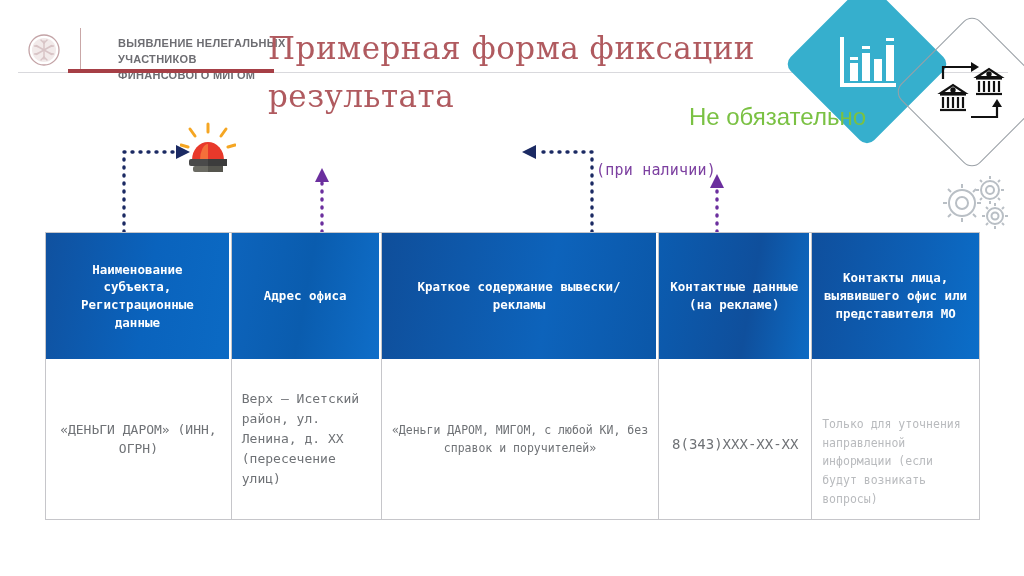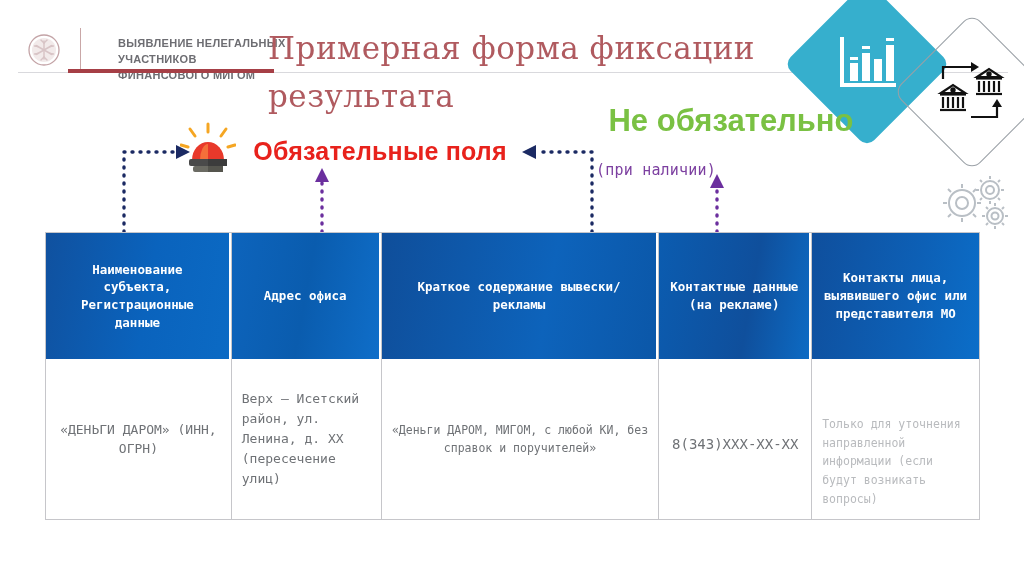--- a/index.html
+++ b/index.html
@@ -56,8 +56,8 @@
   }
   .ann-green{
     position:absolute;left:596px;top:104px;width:270px;
-    text-align:center;color:#7ac143;font-weight:bold;
-    font-size:31px;line-height:1.12;
+    text-align:right;color:#7ac143;font-weight:normal;
+    font-size:24px;line-height:1.12;
   }
   .ann-green-sub{
     position:absolute;left:596px;top:161px;width:270px;text-align:left;

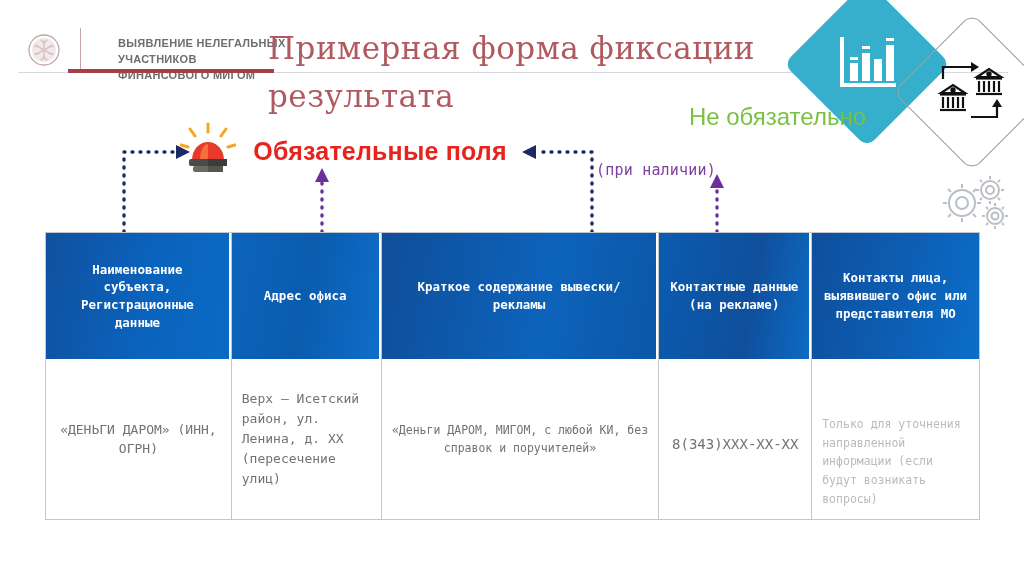--- a/index.html
+++ b/index.html
@@ -257,7 +257,6 @@
     </svg>
   </div>
 
-  <div class="ann-red">Обязательные поля</div>
   <div class="ann-green">Не обязательно</div>
   <div class="ann-green-sub">(при наличии)</div>
 

